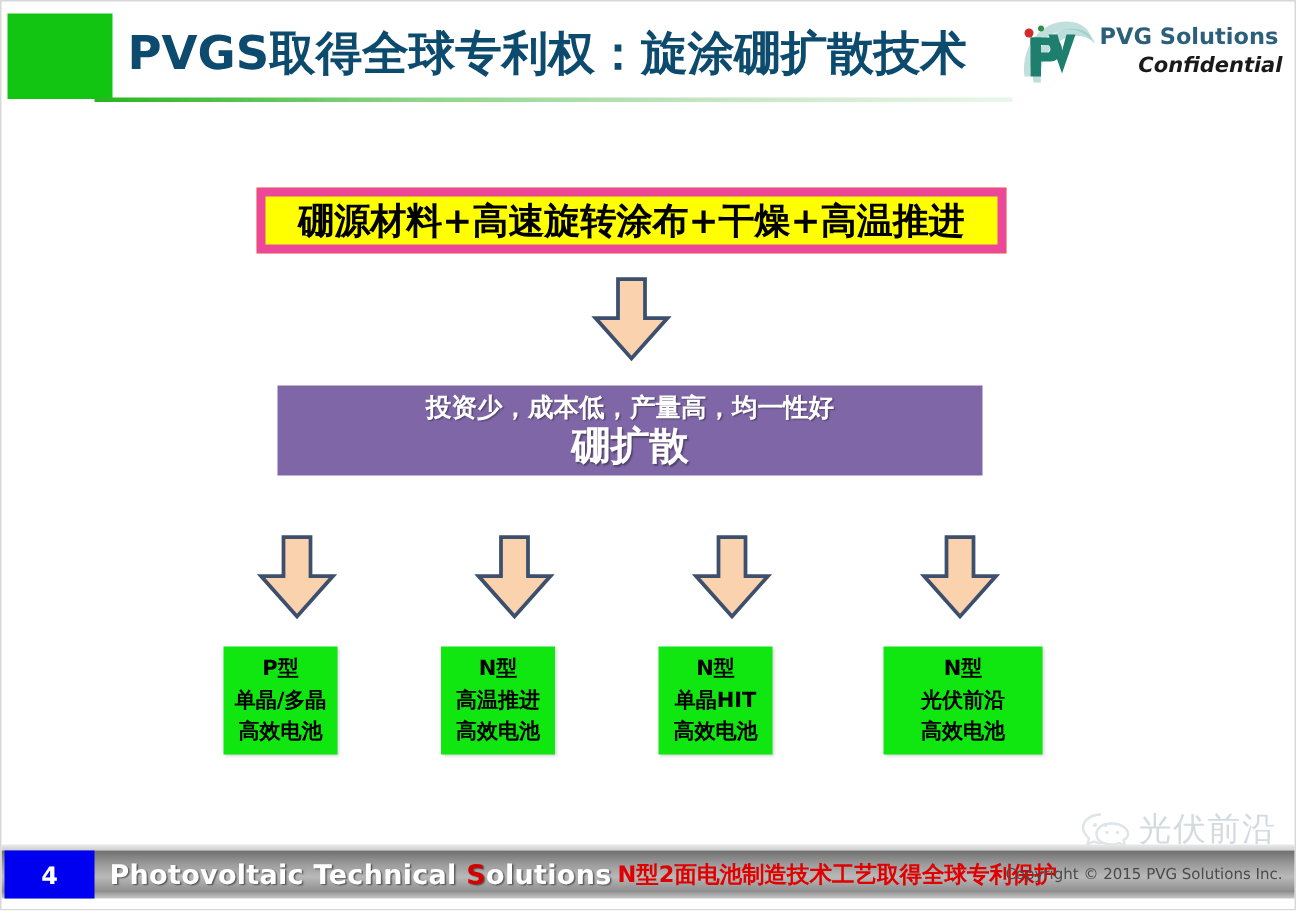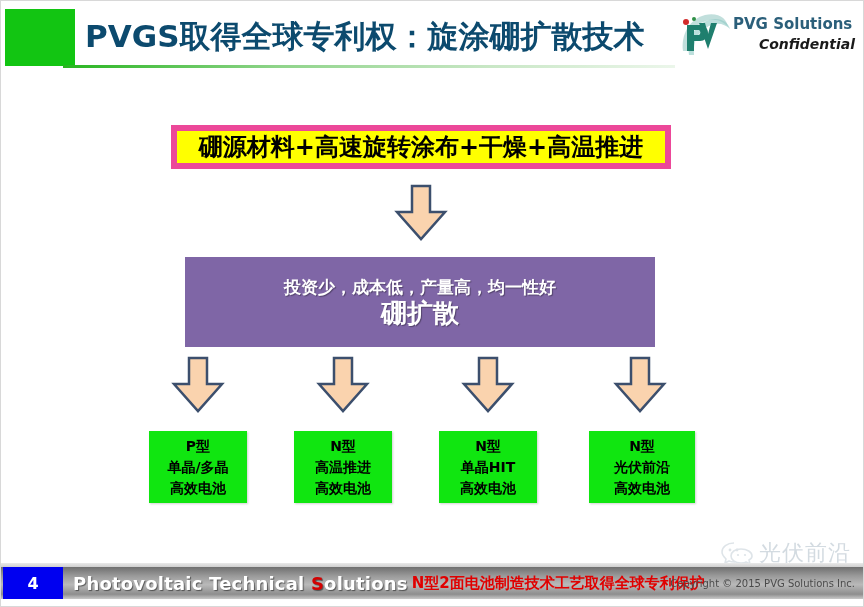--- a/index.html
+++ b/index.html
@@ -115,7 +115,7 @@
   .purple-box {
     position: absolute;
     left: 184px; top: 256px;
-    width: 470px; height: 90px;
+    width: 470px; height: 60px;
     background: #7f66a6;
     box-sizing: border-box;
     display: flex;

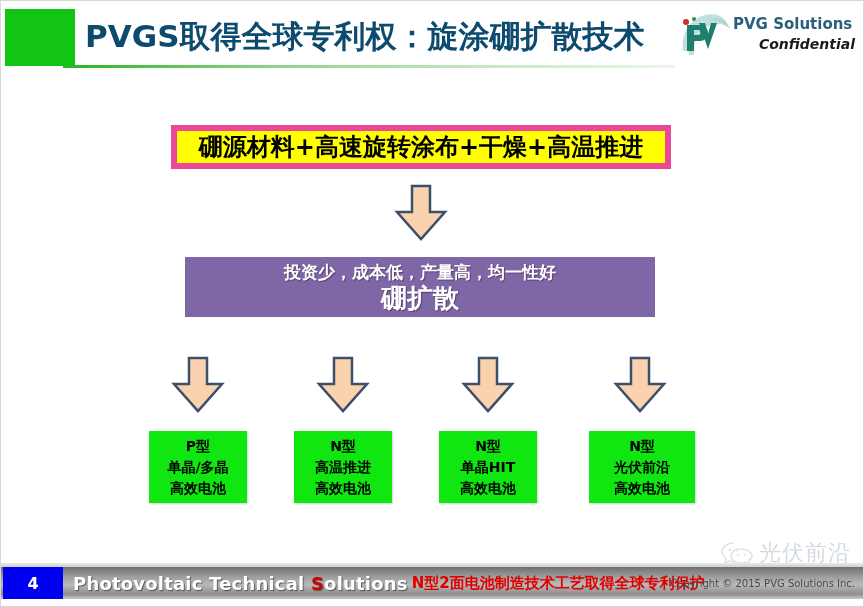--- a/index.html
+++ b/index.html
@@ -144,7 +144,7 @@
   .green-box {
     position: absolute;
     top: 430px;
-    width: 98px;
+    width: 76px;
     height: 72px;
     background: #10e610;
     box-sizing: border-box;

